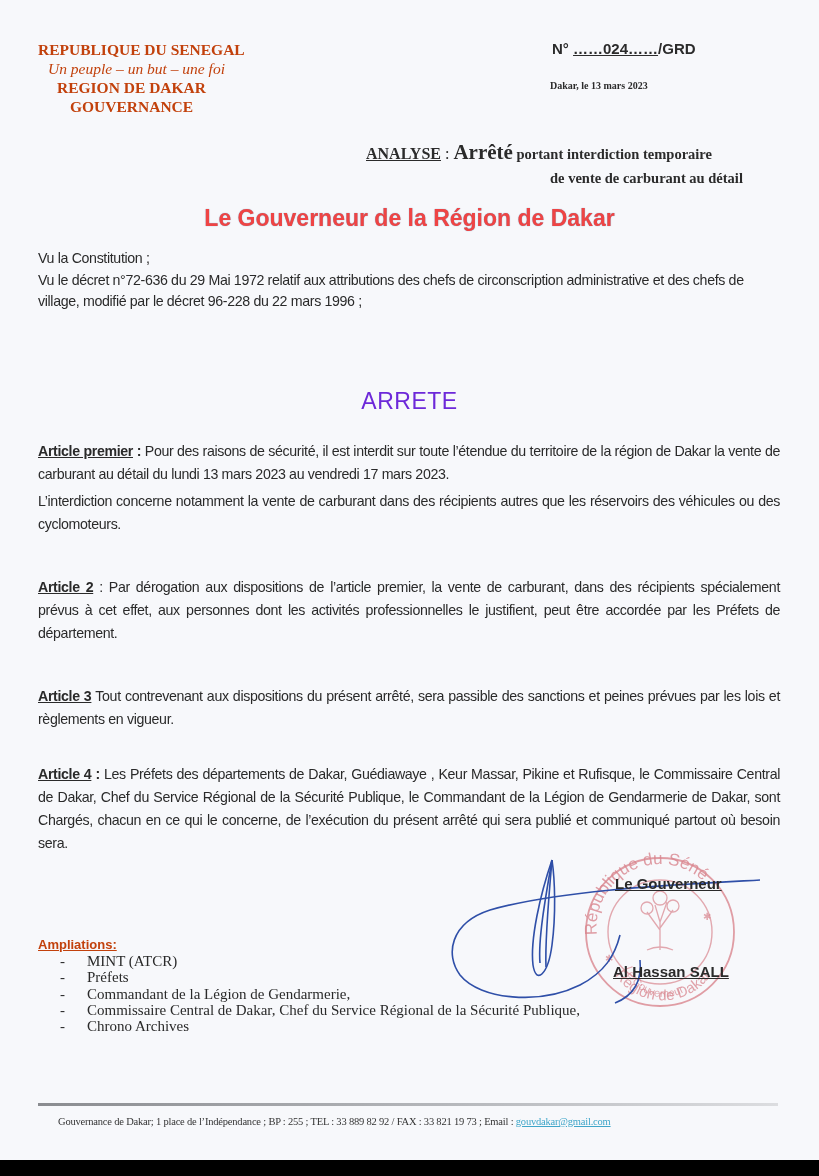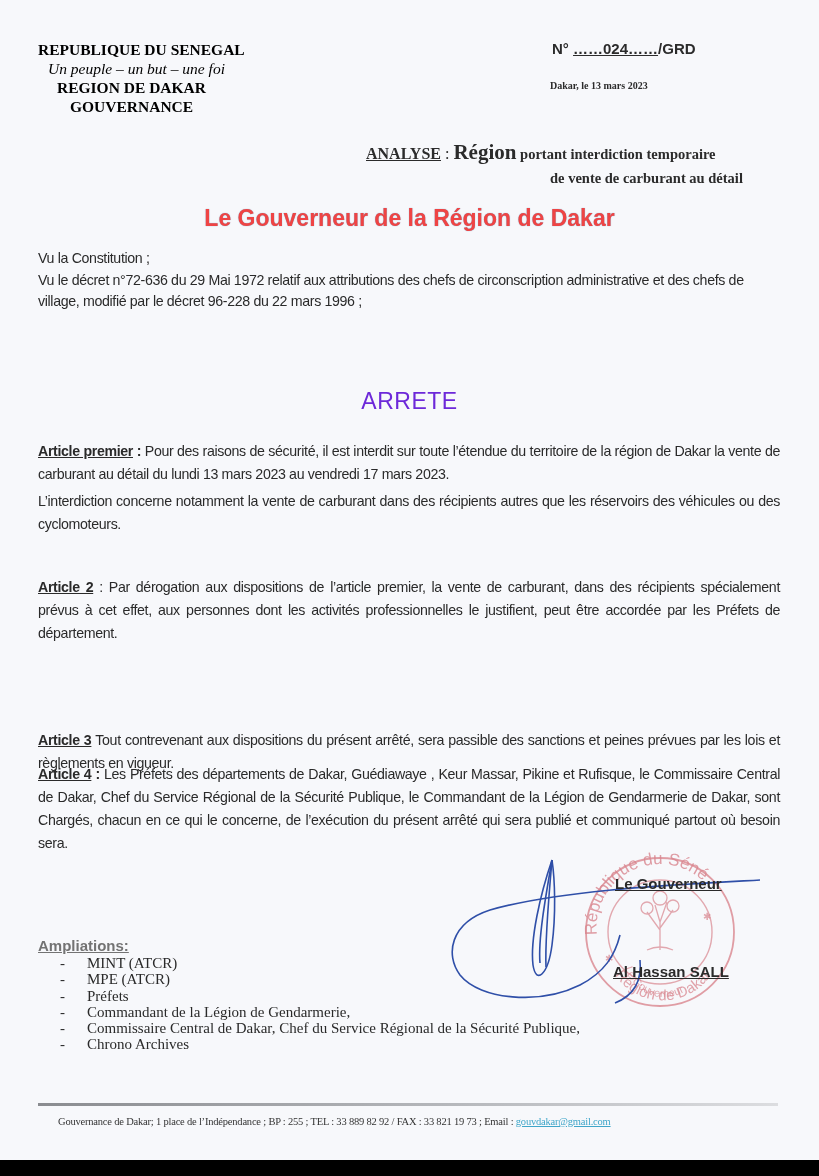--- a/index.html
+++ b/index.html
@@ -15,7 +15,7 @@
 
     .hdr-left {
       position: absolute; left: 38px; top: 40px; width: 240px;
-      font-family: "Liberation Serif", serif; font-size: 15.5px; line-height: 19px; color: #000000;
+      font-family: "Liberation Serif", serif; font-size: 15.5px; line-height: 19px; color: #c2410c;
     }
     .hdr-left .l1 { font-weight: bold; }
     .hdr-left .l2 { font-style: italic; padding-left: 10px; }

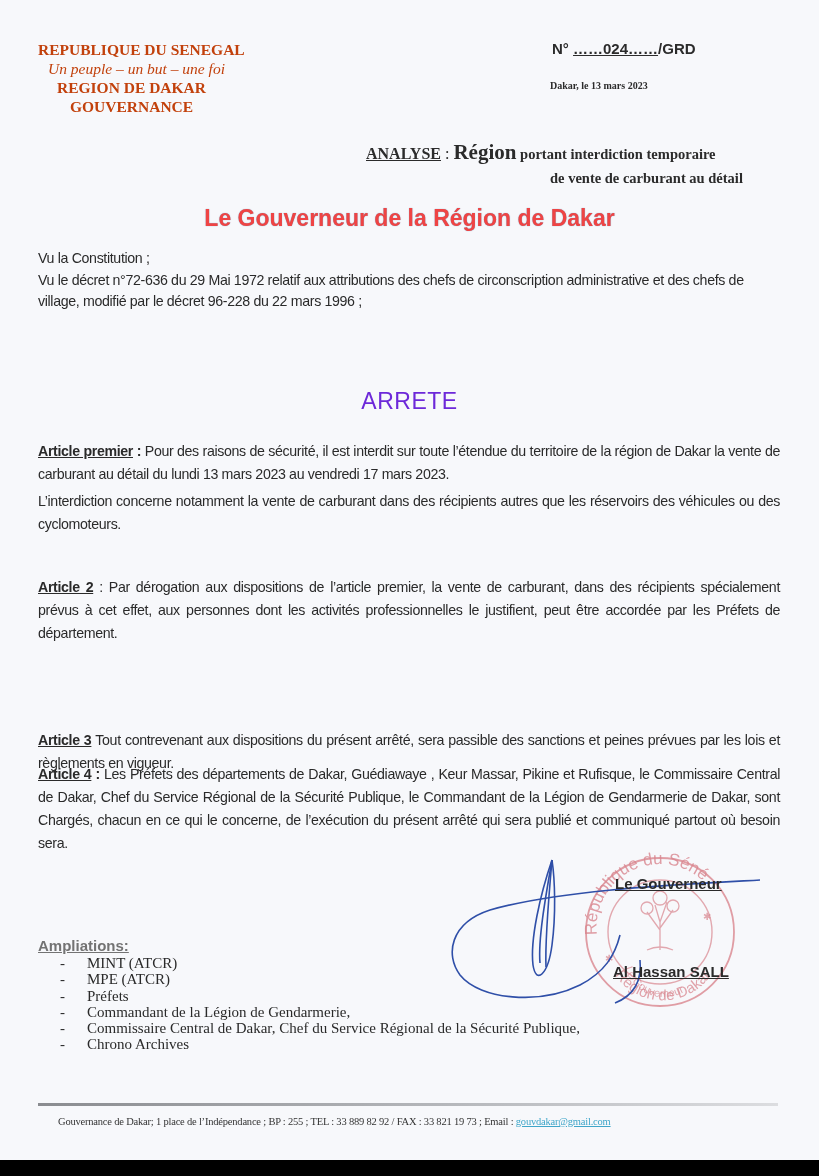--- a/index.html
+++ b/index.html
@@ -122,7 +122,7 @@
   <div class="date">Dakar, le 13 mars 2023</div>
 
   <div class="analyse">
-    <span class="lbl">ANALYSE</span><span class="colon"> : </span><span class="big">Région</span><span class="rest"> portant interdiction temporaire</span>
+    <span class="lbl">ANALYSE</span><span class="colon"> : </span><span class="big">Arrêté</span><span class="rest"> portant interdiction temporaire</span>
     <div class="line2">de vente de carburant au détail</div>
   </div>
 

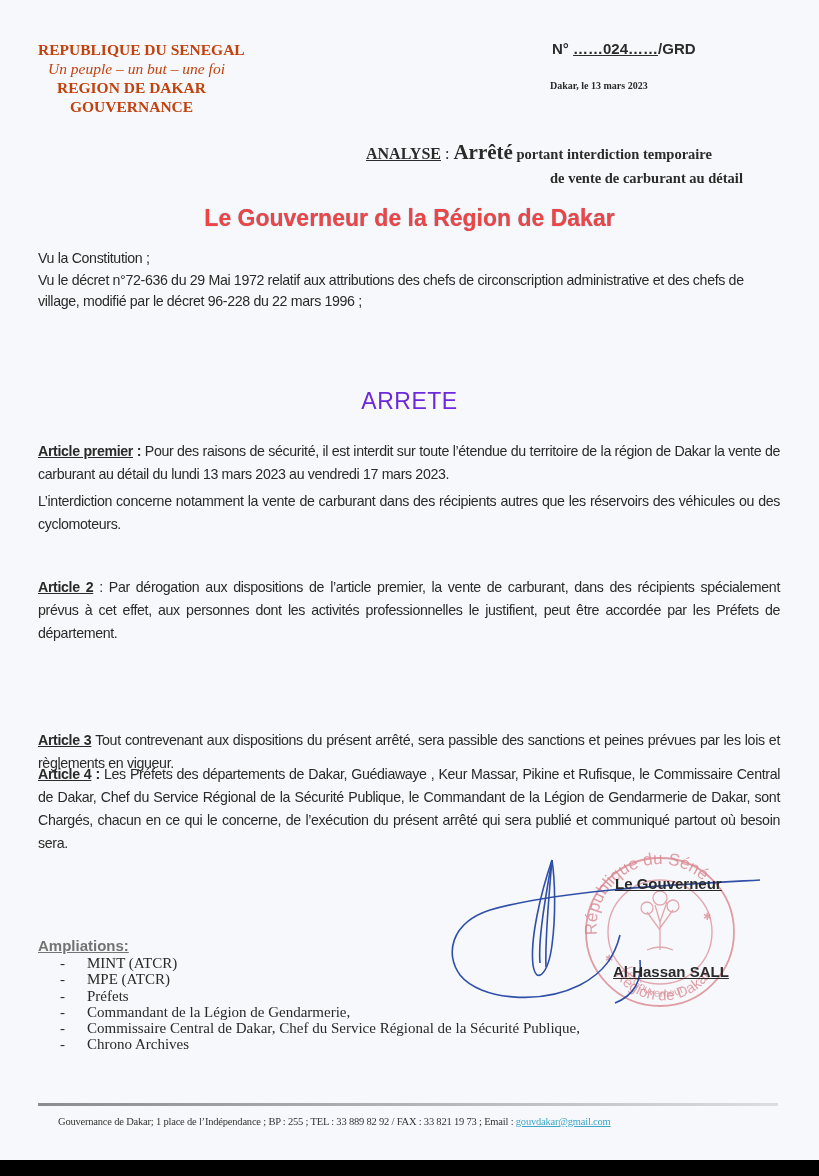--- a/index.html
+++ b/index.html
@@ -66,7 +66,7 @@
     .p1 { top: 440px; }
     .p2 { top: 490px; }
     .p3 { top: 576px; }
-    .p4 { top: 685px; margin-top: 44px; }
+    .p4 { top: 685px; }
     .p5 { top: 763px; }
 
     .signature-block { position: absolute; left: 430px; top: 845px; width: 360px; height: 170px; }

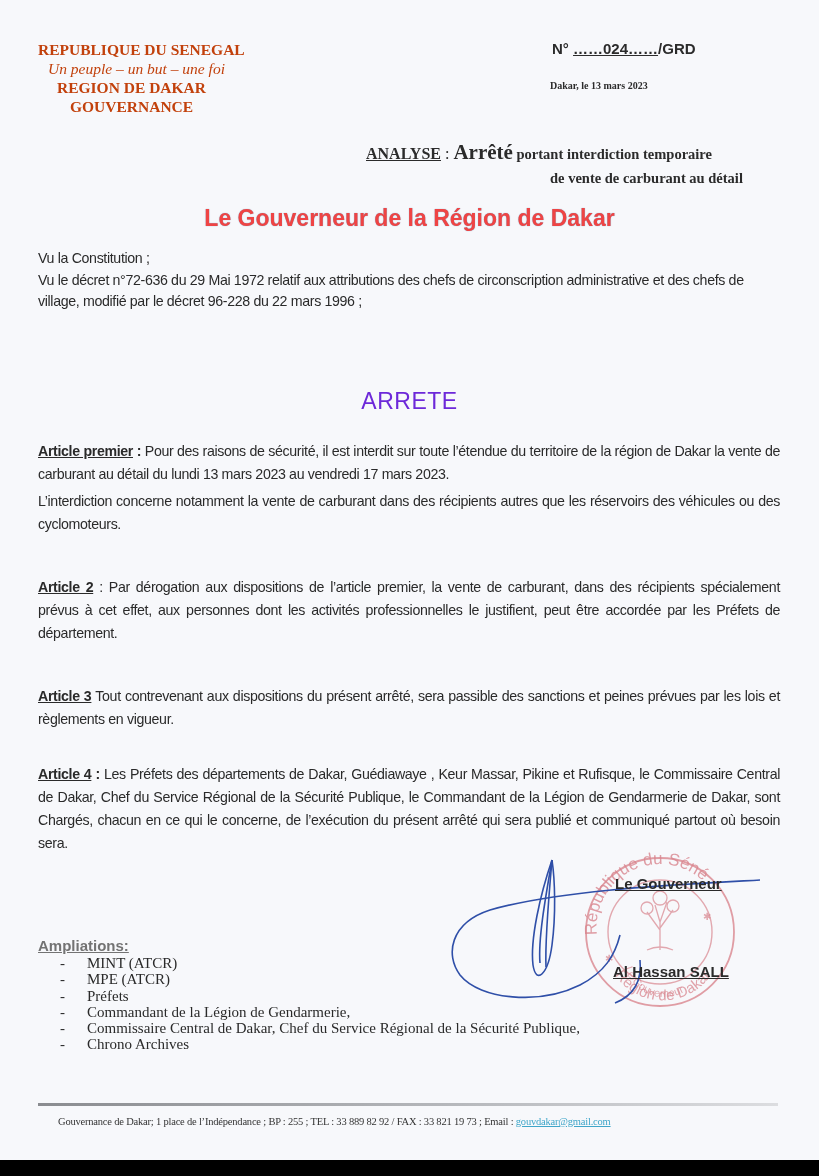--- a/index.html
+++ b/index.html
@@ -85,7 +85,7 @@
 
     .ampliations { position: absolute; left: 38px; top: 937px; width: 600px; }
     .amp-title {
-      font-family: "Liberation Sans", sans-serif; font-weight: bold; font-size: 15px; color: #737373;
+      font-family: "Liberation Sans", sans-serif; font-weight: bold; font-size: 13px; color: #c2410c;
       text-decoration: underline; margin-bottom: 1px;
     }
     .amp-list { list-style: none; font-family: "Liberation Serif", serif; font-size: 15px; line-height: 16.3px; color: #2a2a2a; }

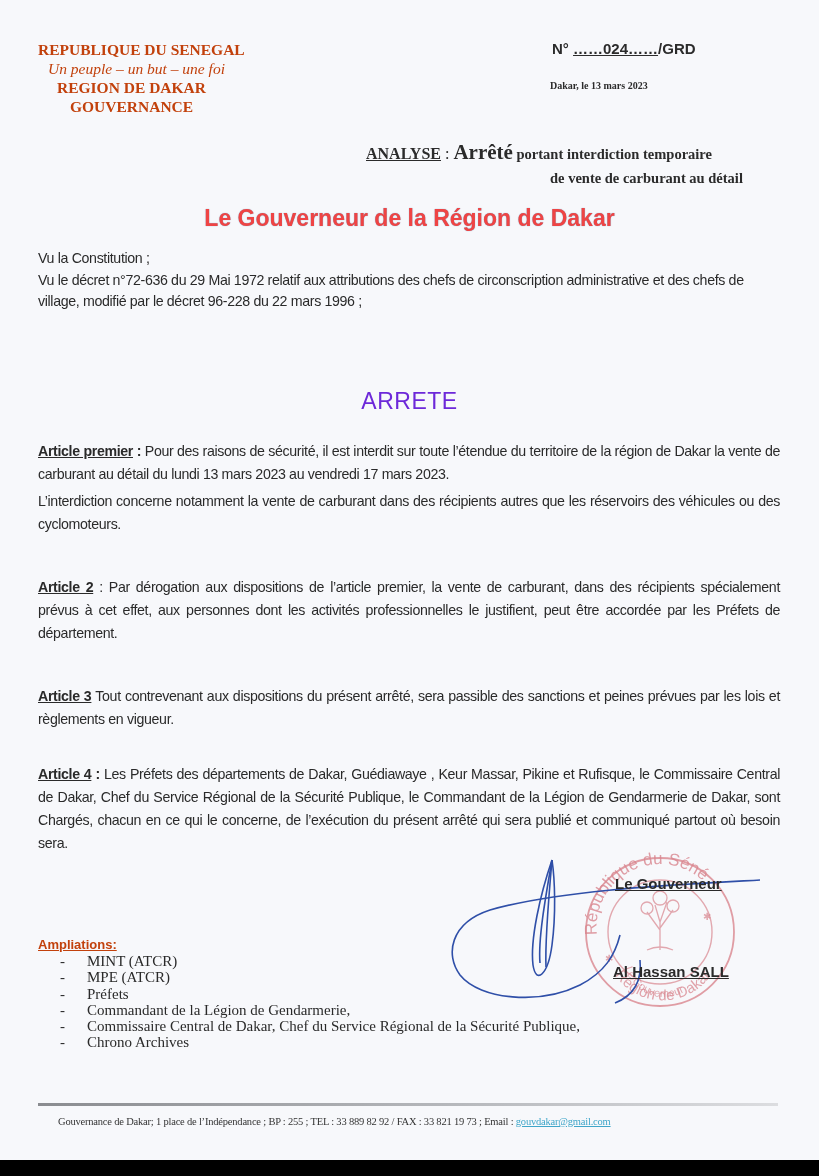--- a/index.html
+++ b/index.html
@@ -196,7 +196,6 @@
     <div class="amp-title">Ampliations:</div>
     <ul class="amp-list">
       <li>MINT (ATCR)</li>
-      <li>MPE (ATCR)</li>
       <li>Préfets</li>
       <li>Commandant de la Légion de Gendarmerie,</li>
       <li>Commissaire Central de Dakar, Chef du Service Régional de la Sécurité Publique,</li>

